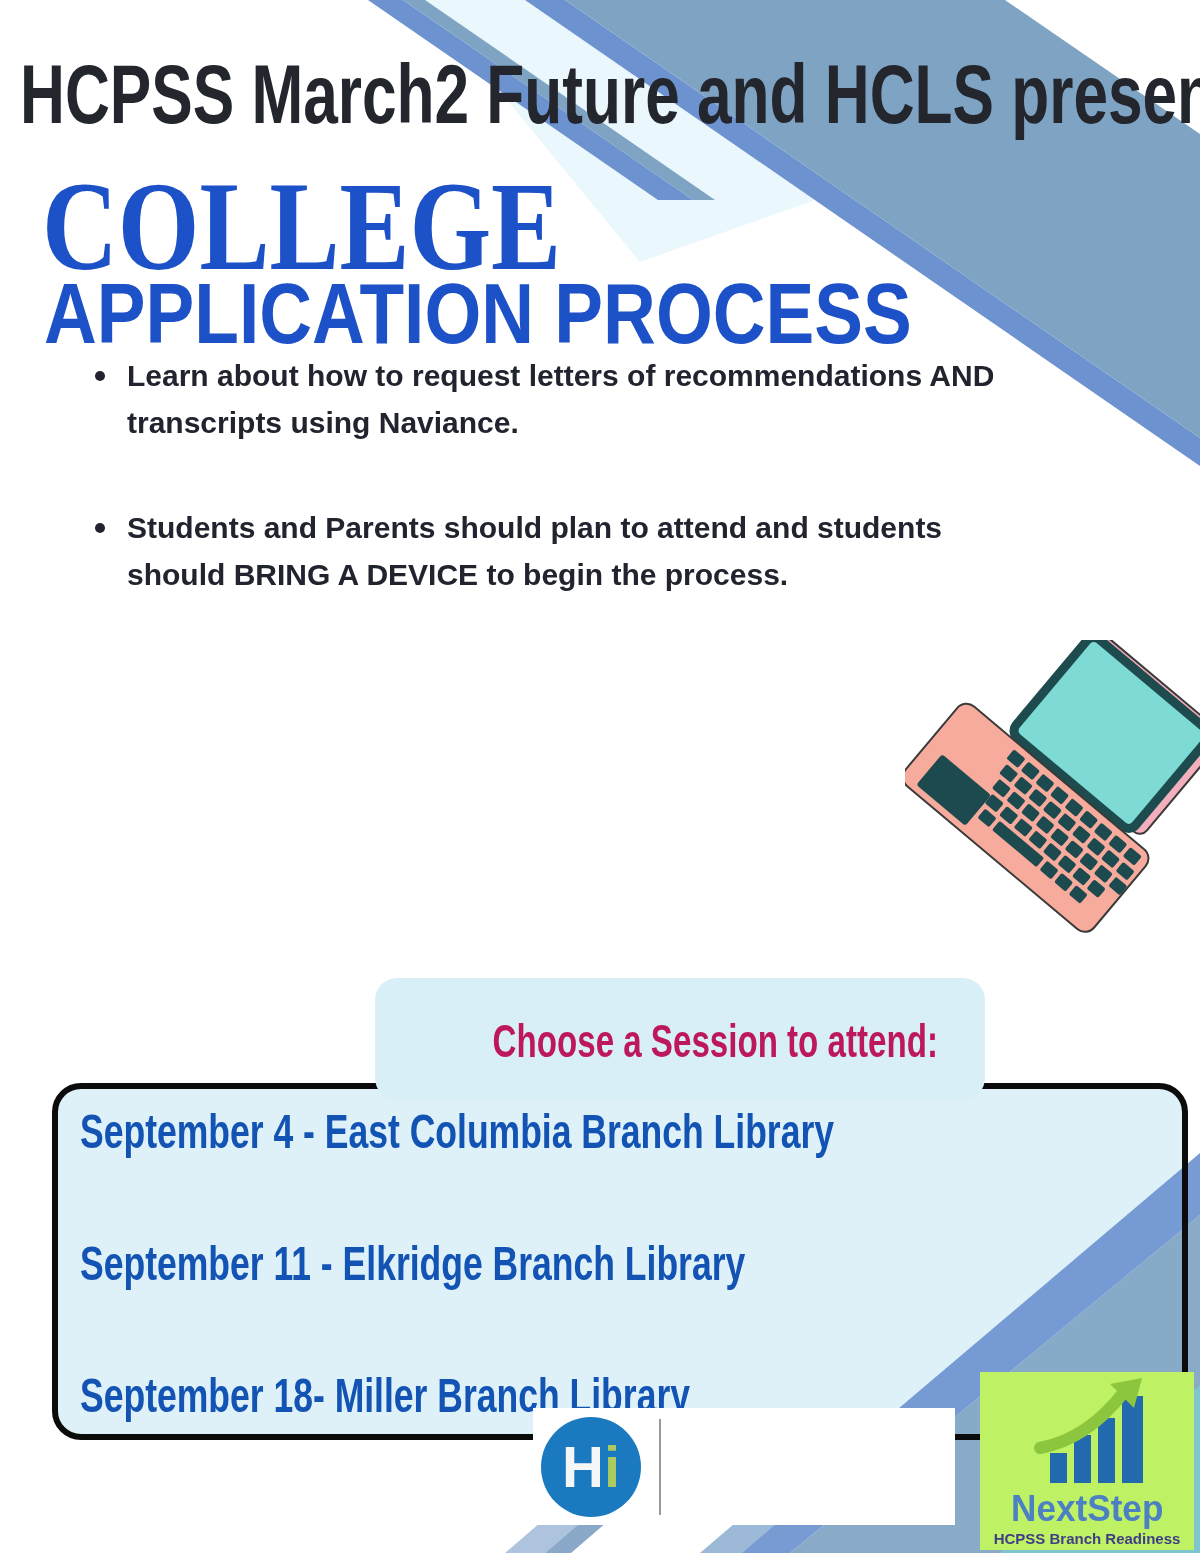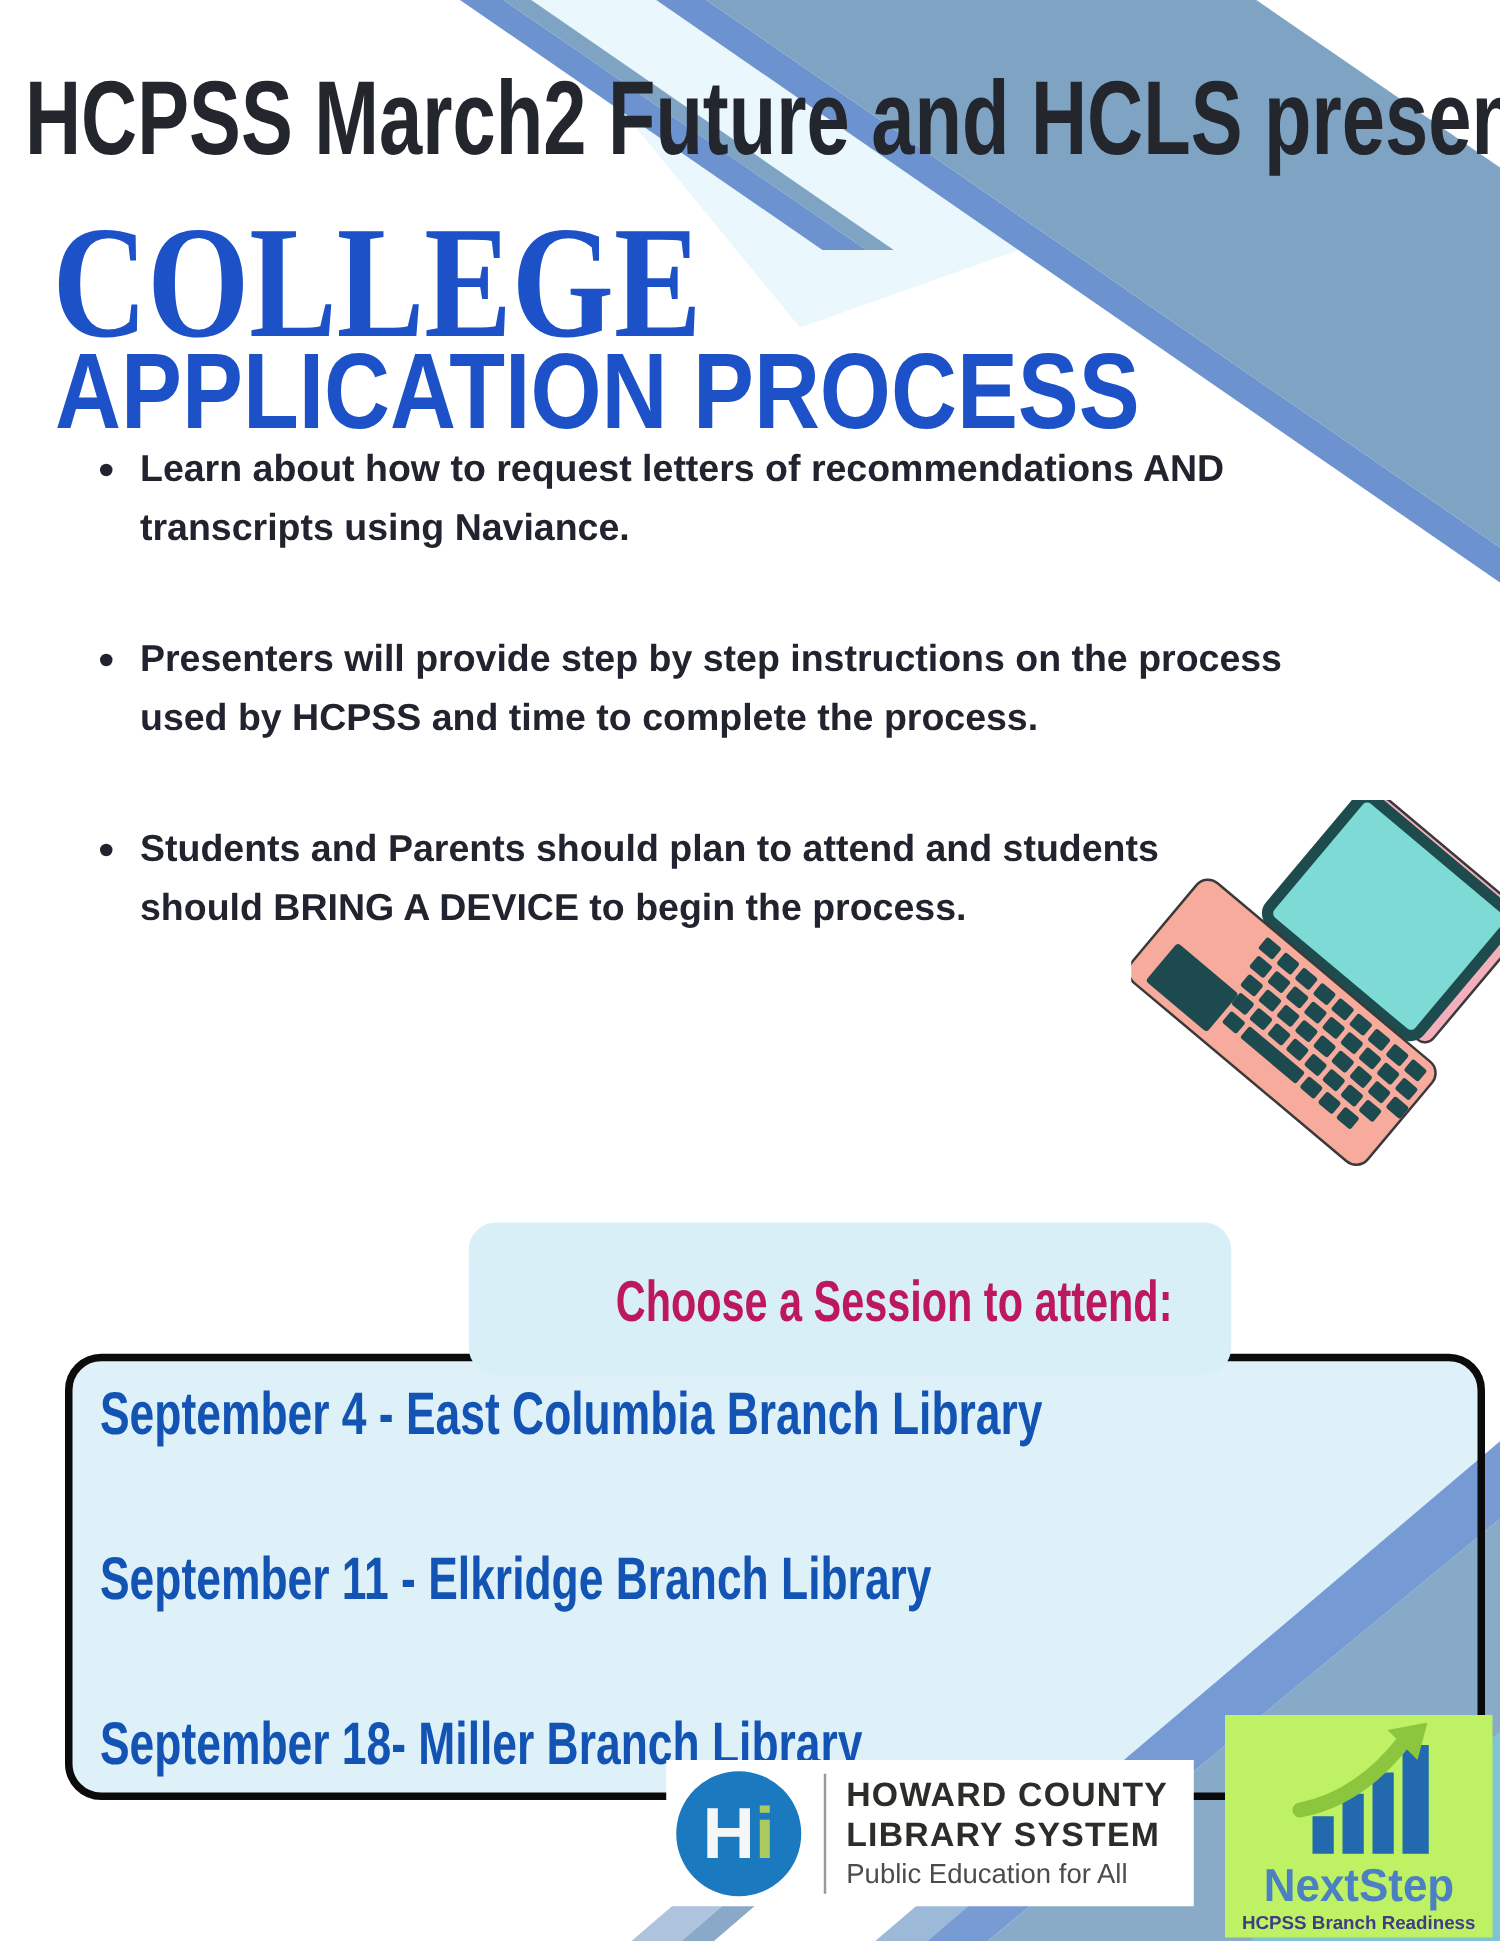--- a/index.html
+++ b/index.html
@@ -30,7 +30,7 @@
   }
   .title-process .condensed{transform:scaleX(0.85);}
 
-  .bullets{left:80px;top:352px;width:1020px;z-index:5;list-style:none;margin:0;padding:0;}
+  .bullets{left:95px;top:352px;width:1020px;z-index:5;list-style:none;margin:0;padding:0;}
   .bullet{
     display:flex;align-items:flex-start;gap:22px;margin-bottom:58px;
     font-size:30px;font-weight:700;color:#21242e;line-height:47px;

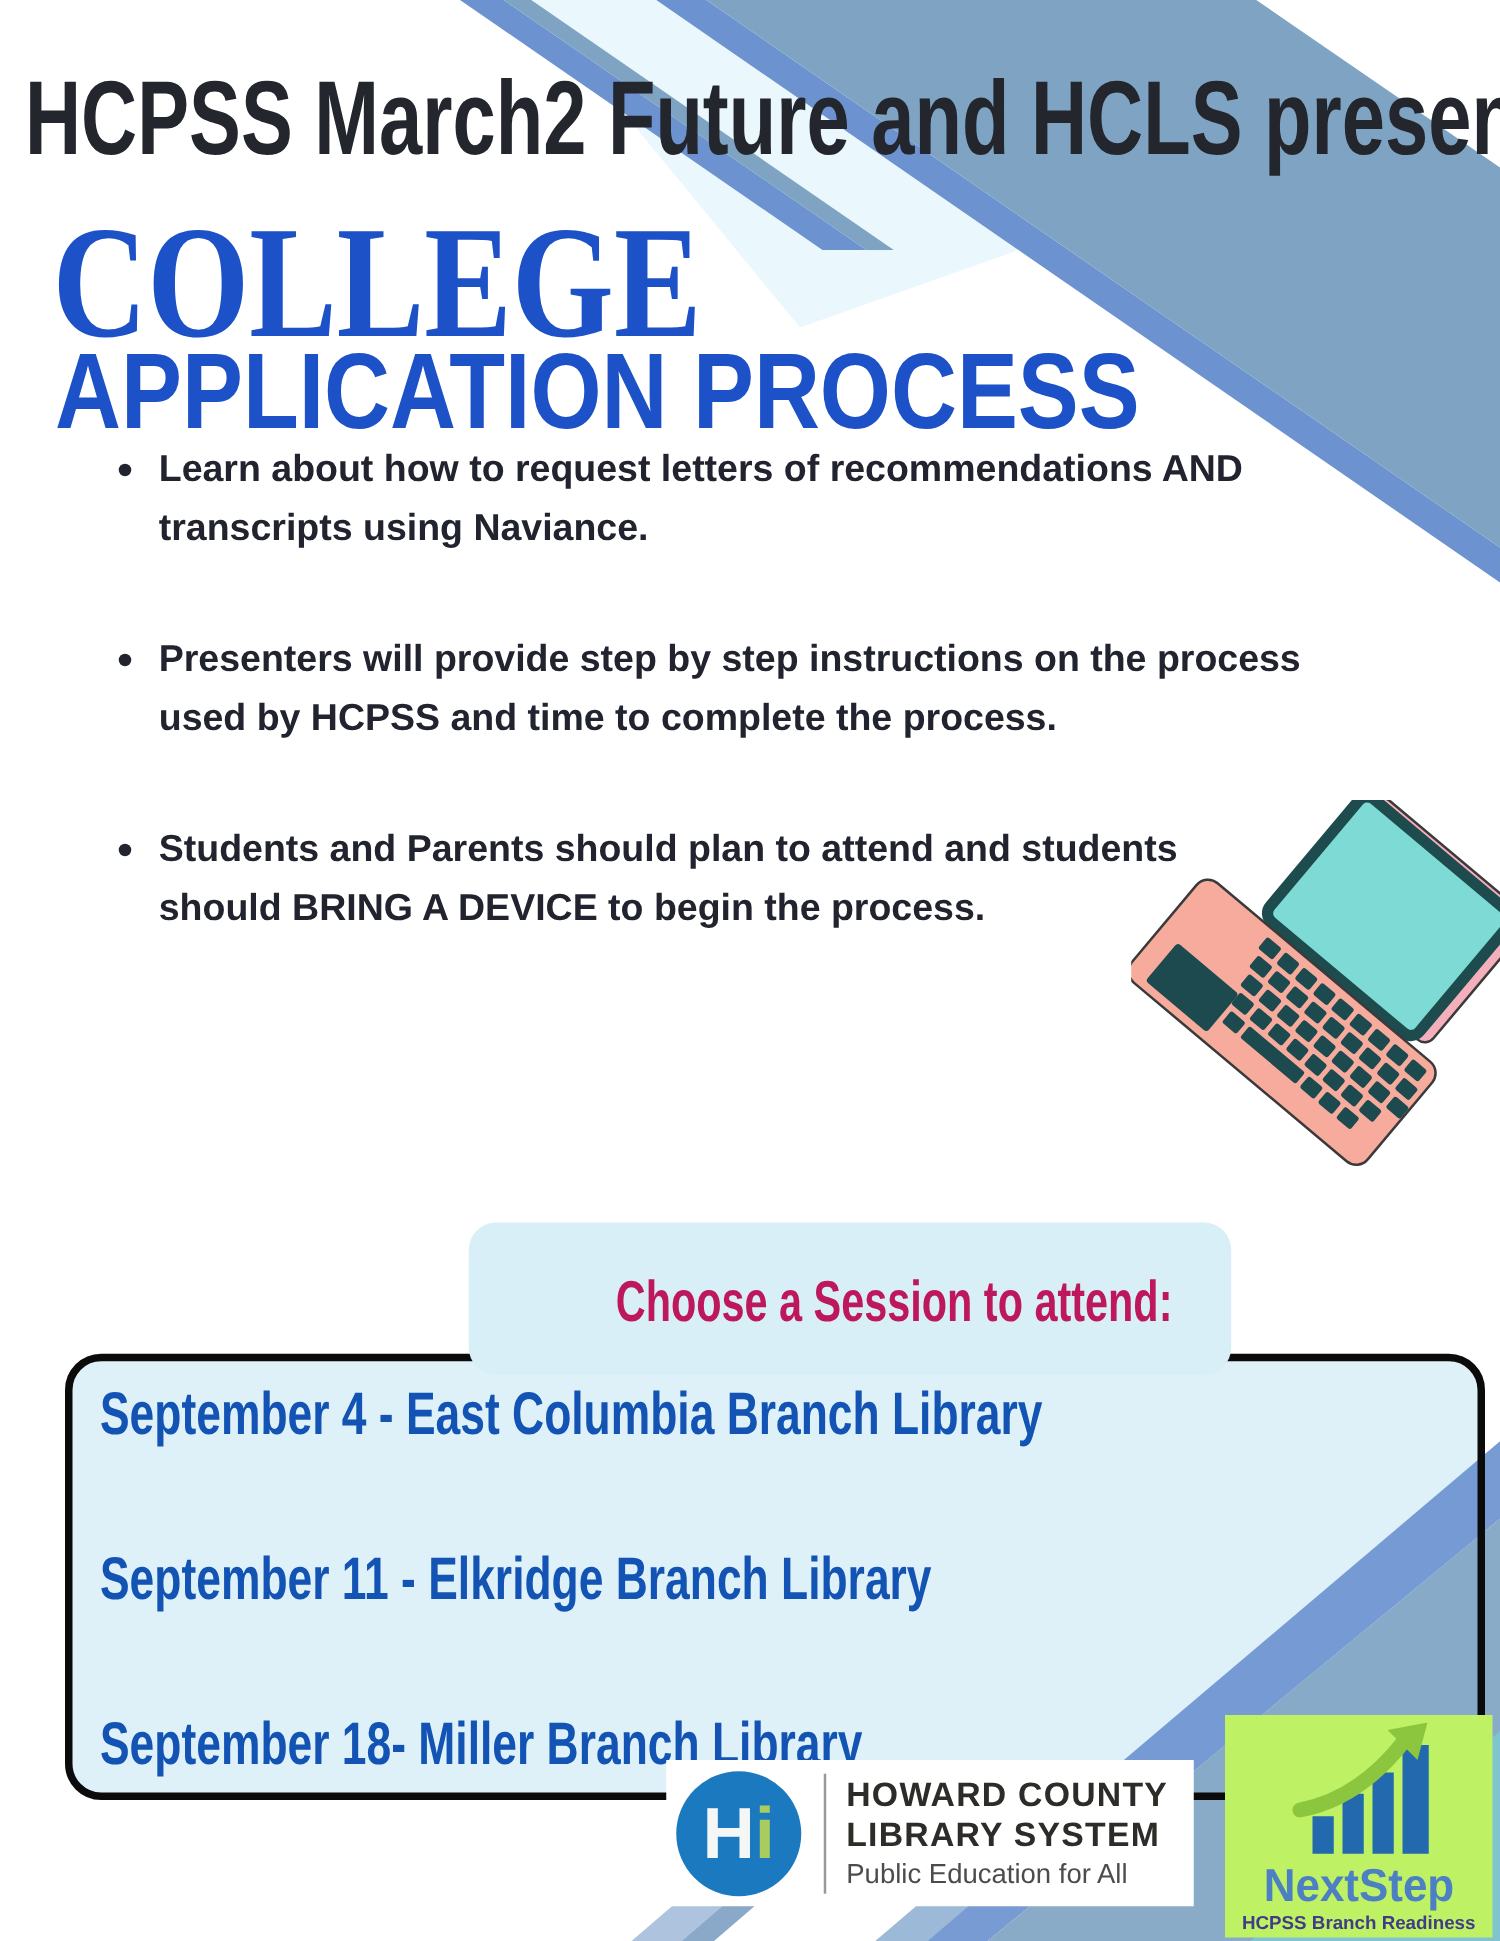--- a/index.html
+++ b/index.html
@@ -124,10 +124,6 @@
     <li class="bullet">
       <span class="dot"></span>
       <span class="btxt">Learn about how to request letters of recommendations AND transcripts using Naviance.</span>
-    </li>
-    <li class="bullet">
-      <span class="dot"></span>
-      <span class="btxt">Presenters will provide step by step instructions on the process used by HCPSS and time to complete the process.</span>
     </li>
     <li class="bullet narrow">
       <span class="dot"></span>

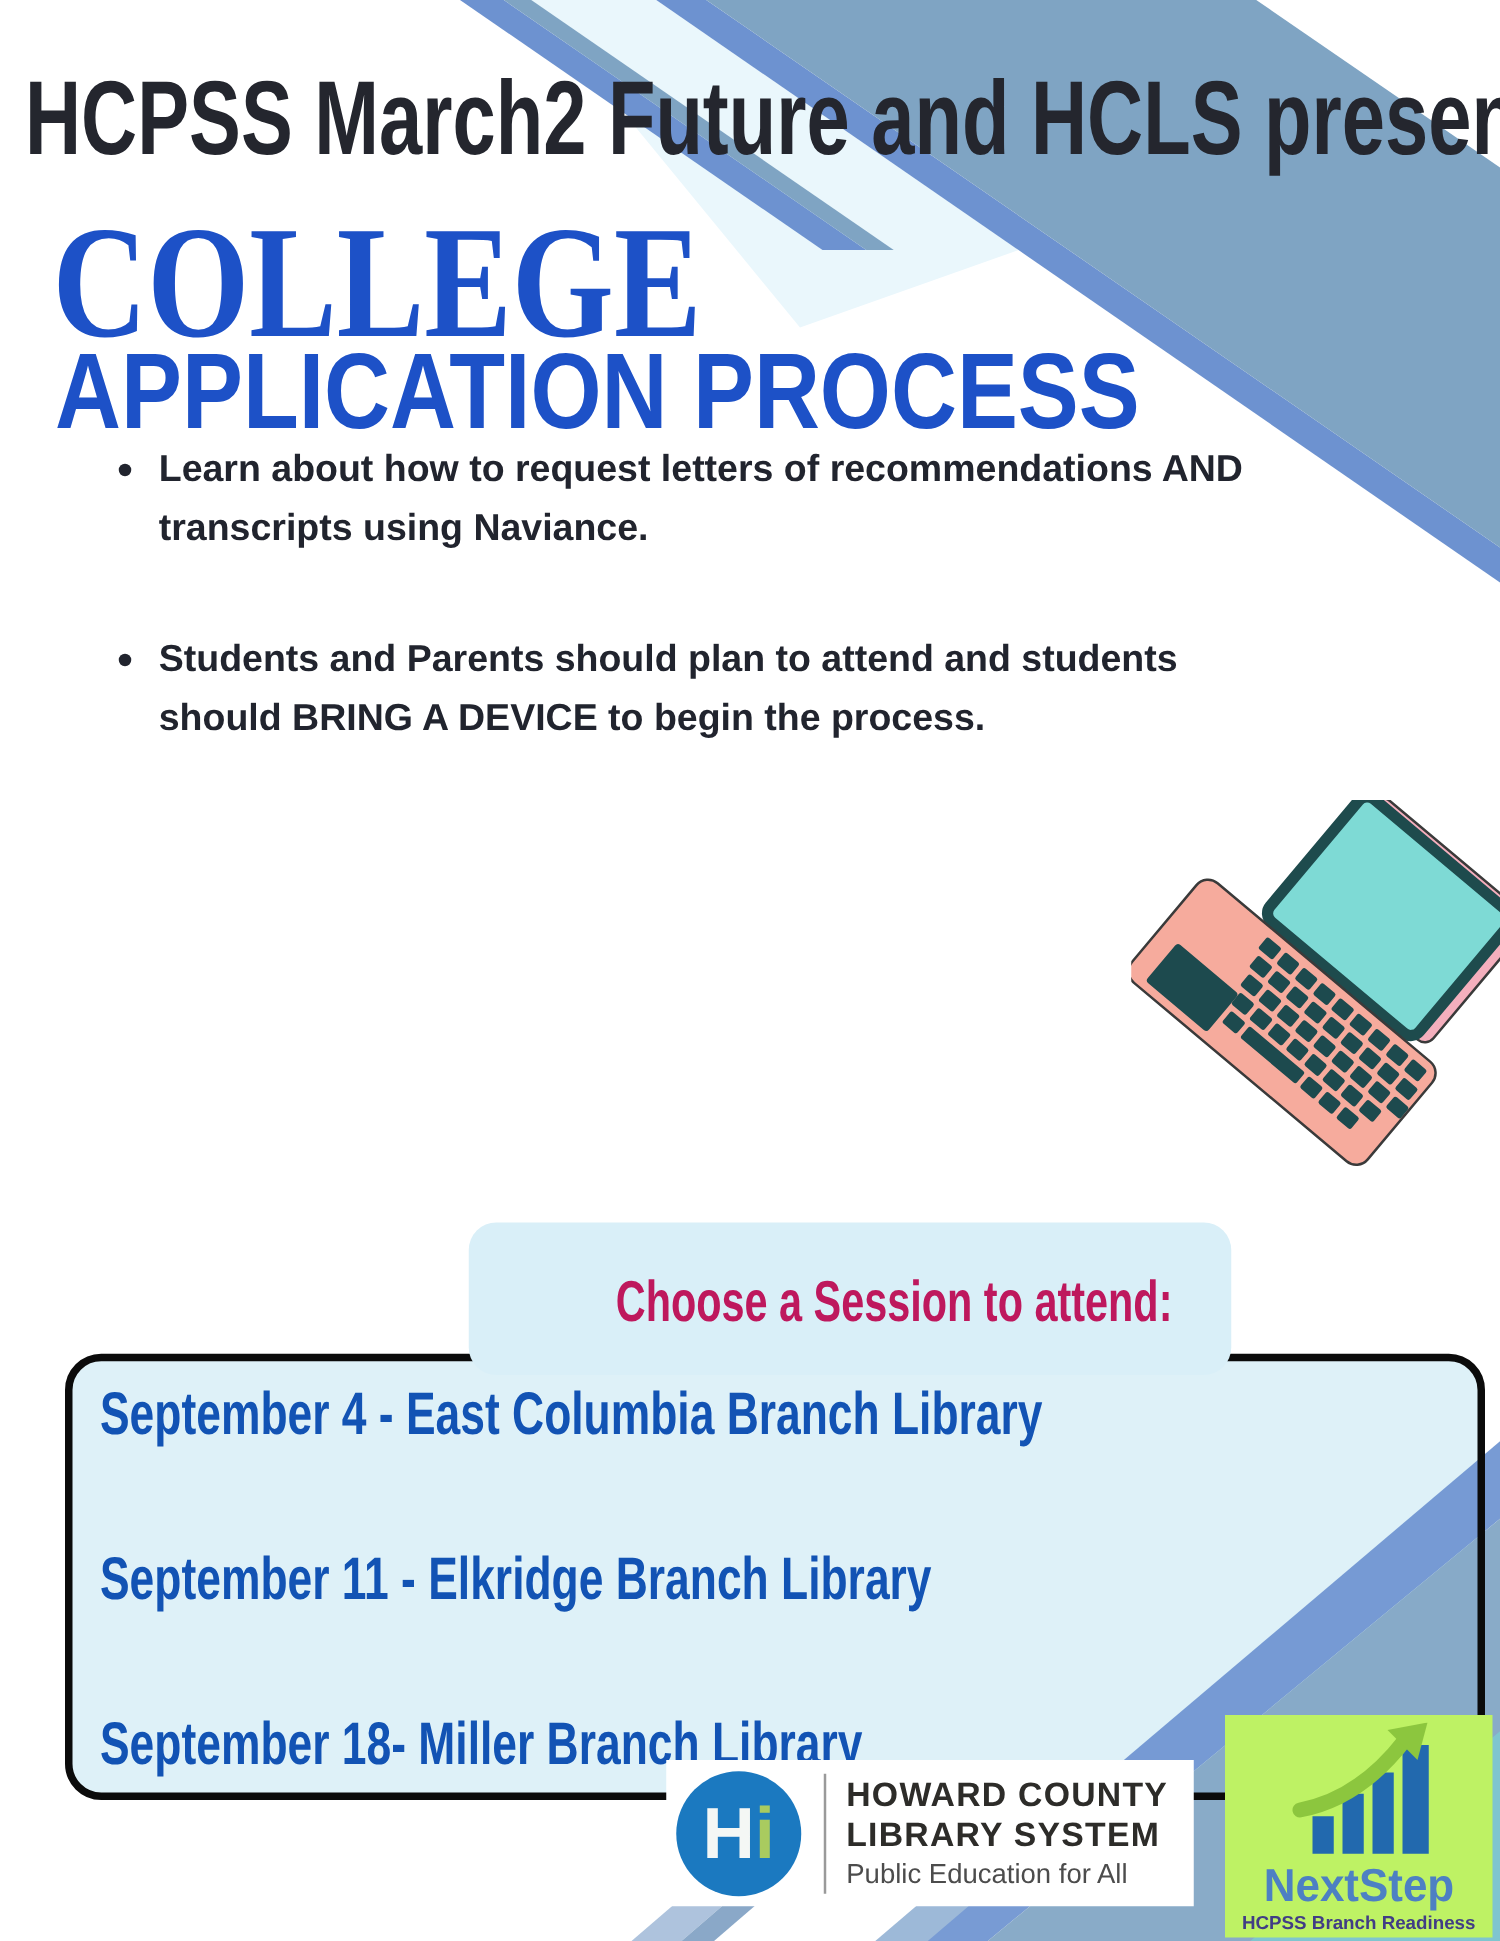--- a/index.html
+++ b/index.html
@@ -203,11 +203,6 @@
         <span class="hi-i">i</span>
     </div>
     <div class="hcls-divider"></div>
-    <div class="hcls-text">
-      <span class="hcls-l1">HOWARD COUNTY</span>
-      <span class="hcls-l2">LIBRARY SYSTEM</span>
-      <span class="hcls-tag">Public Education for All</span>
-    </div>
   </div>
 
   <div class="abs nextstep-box">

